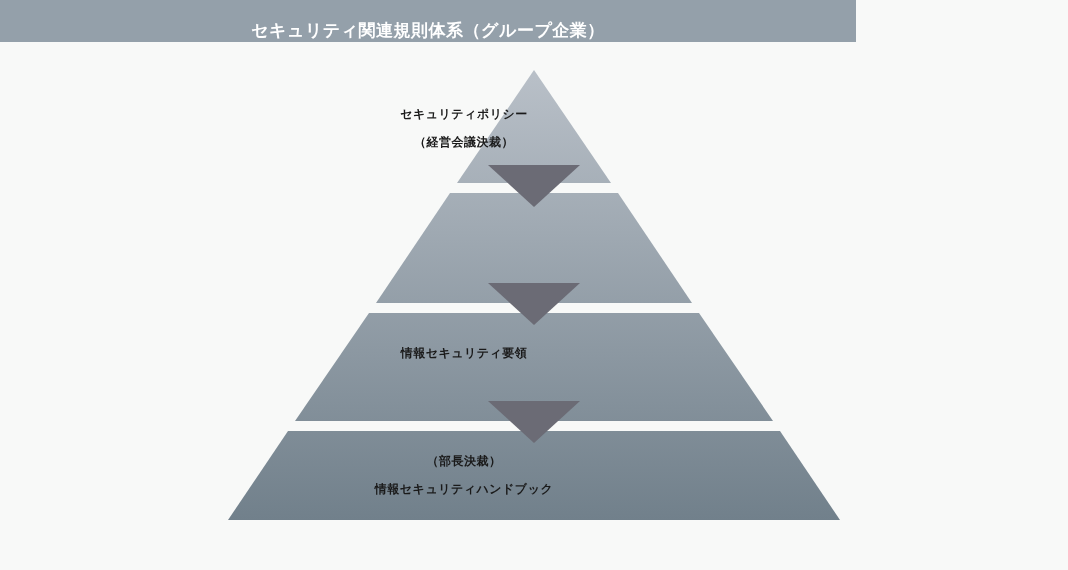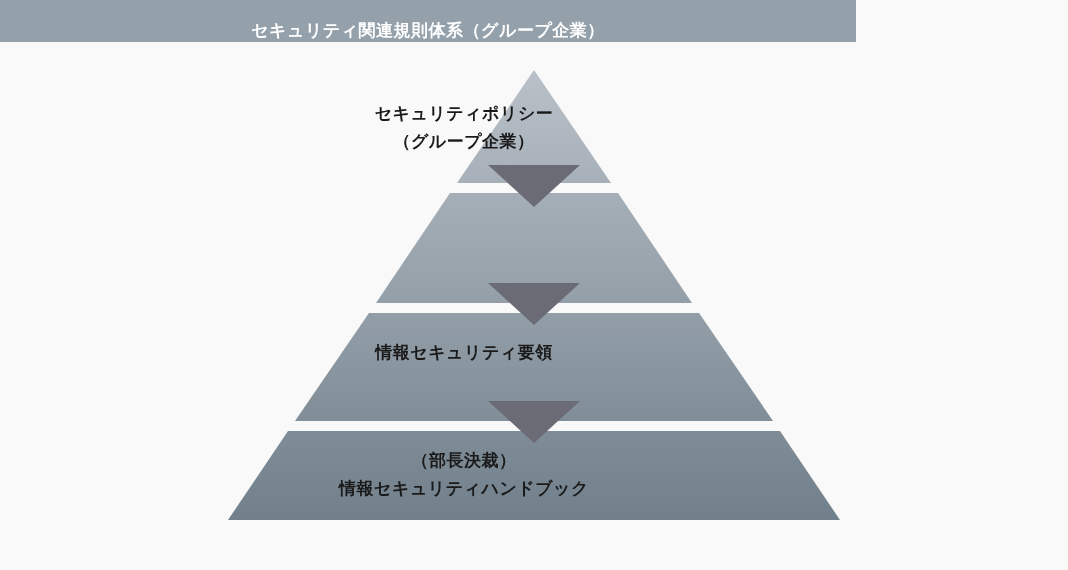--- a/index.html
+++ b/index.html
@@ -49,7 +49,7 @@
     width:928px;
     text-align:center;
     color:var(--label-text);
-    font-size:17px;
+    font-size:12px;
     font-weight:bold;
     line-height:28px;
     letter-spacing:0.5px;

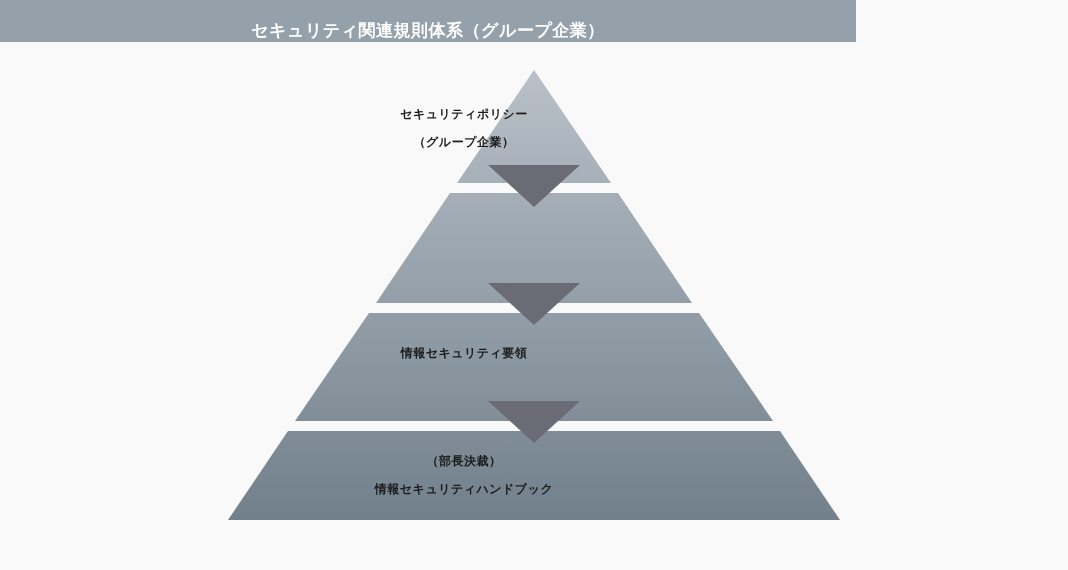--- a/index.html
+++ b/index.html
@@ -88,7 +88,7 @@
 
   <div class="tier-label tl-1">
     <div>セキュリティポリシー</div>
-    <div>（グループ企業）</div>
+    <div>（経営会議決裁）</div>
   </div>
 
   <div class="tier-label tl-2">

